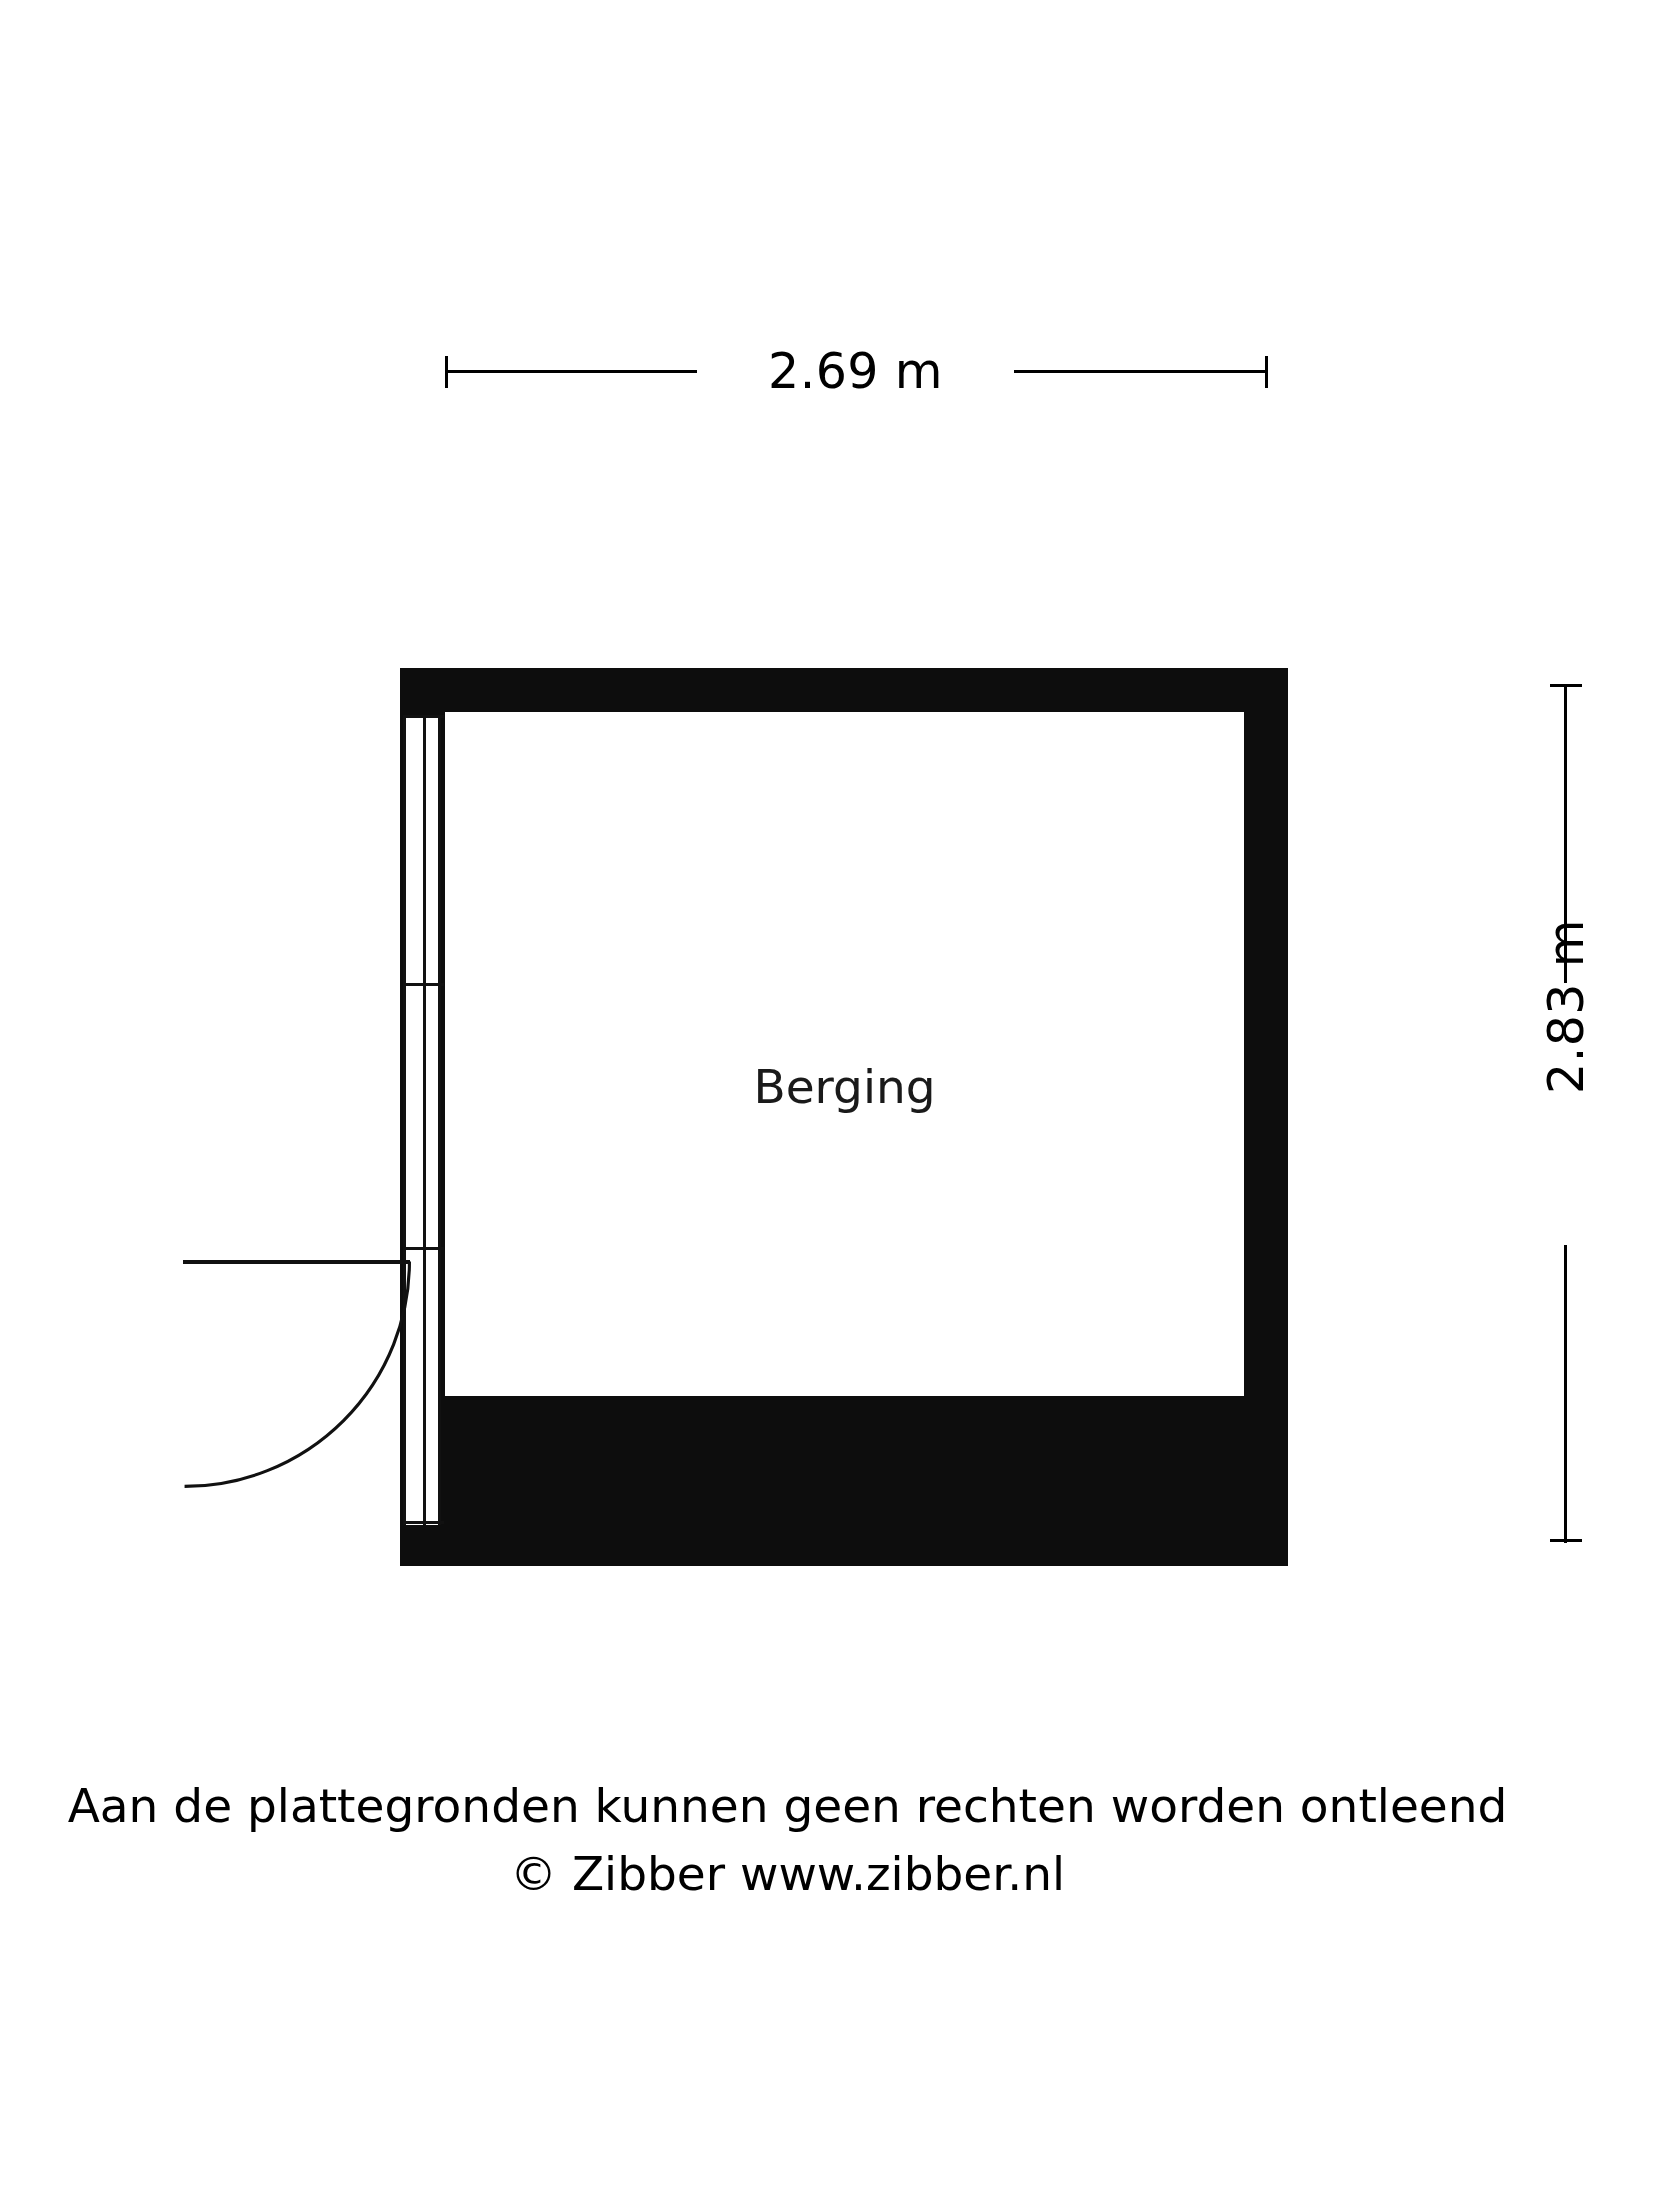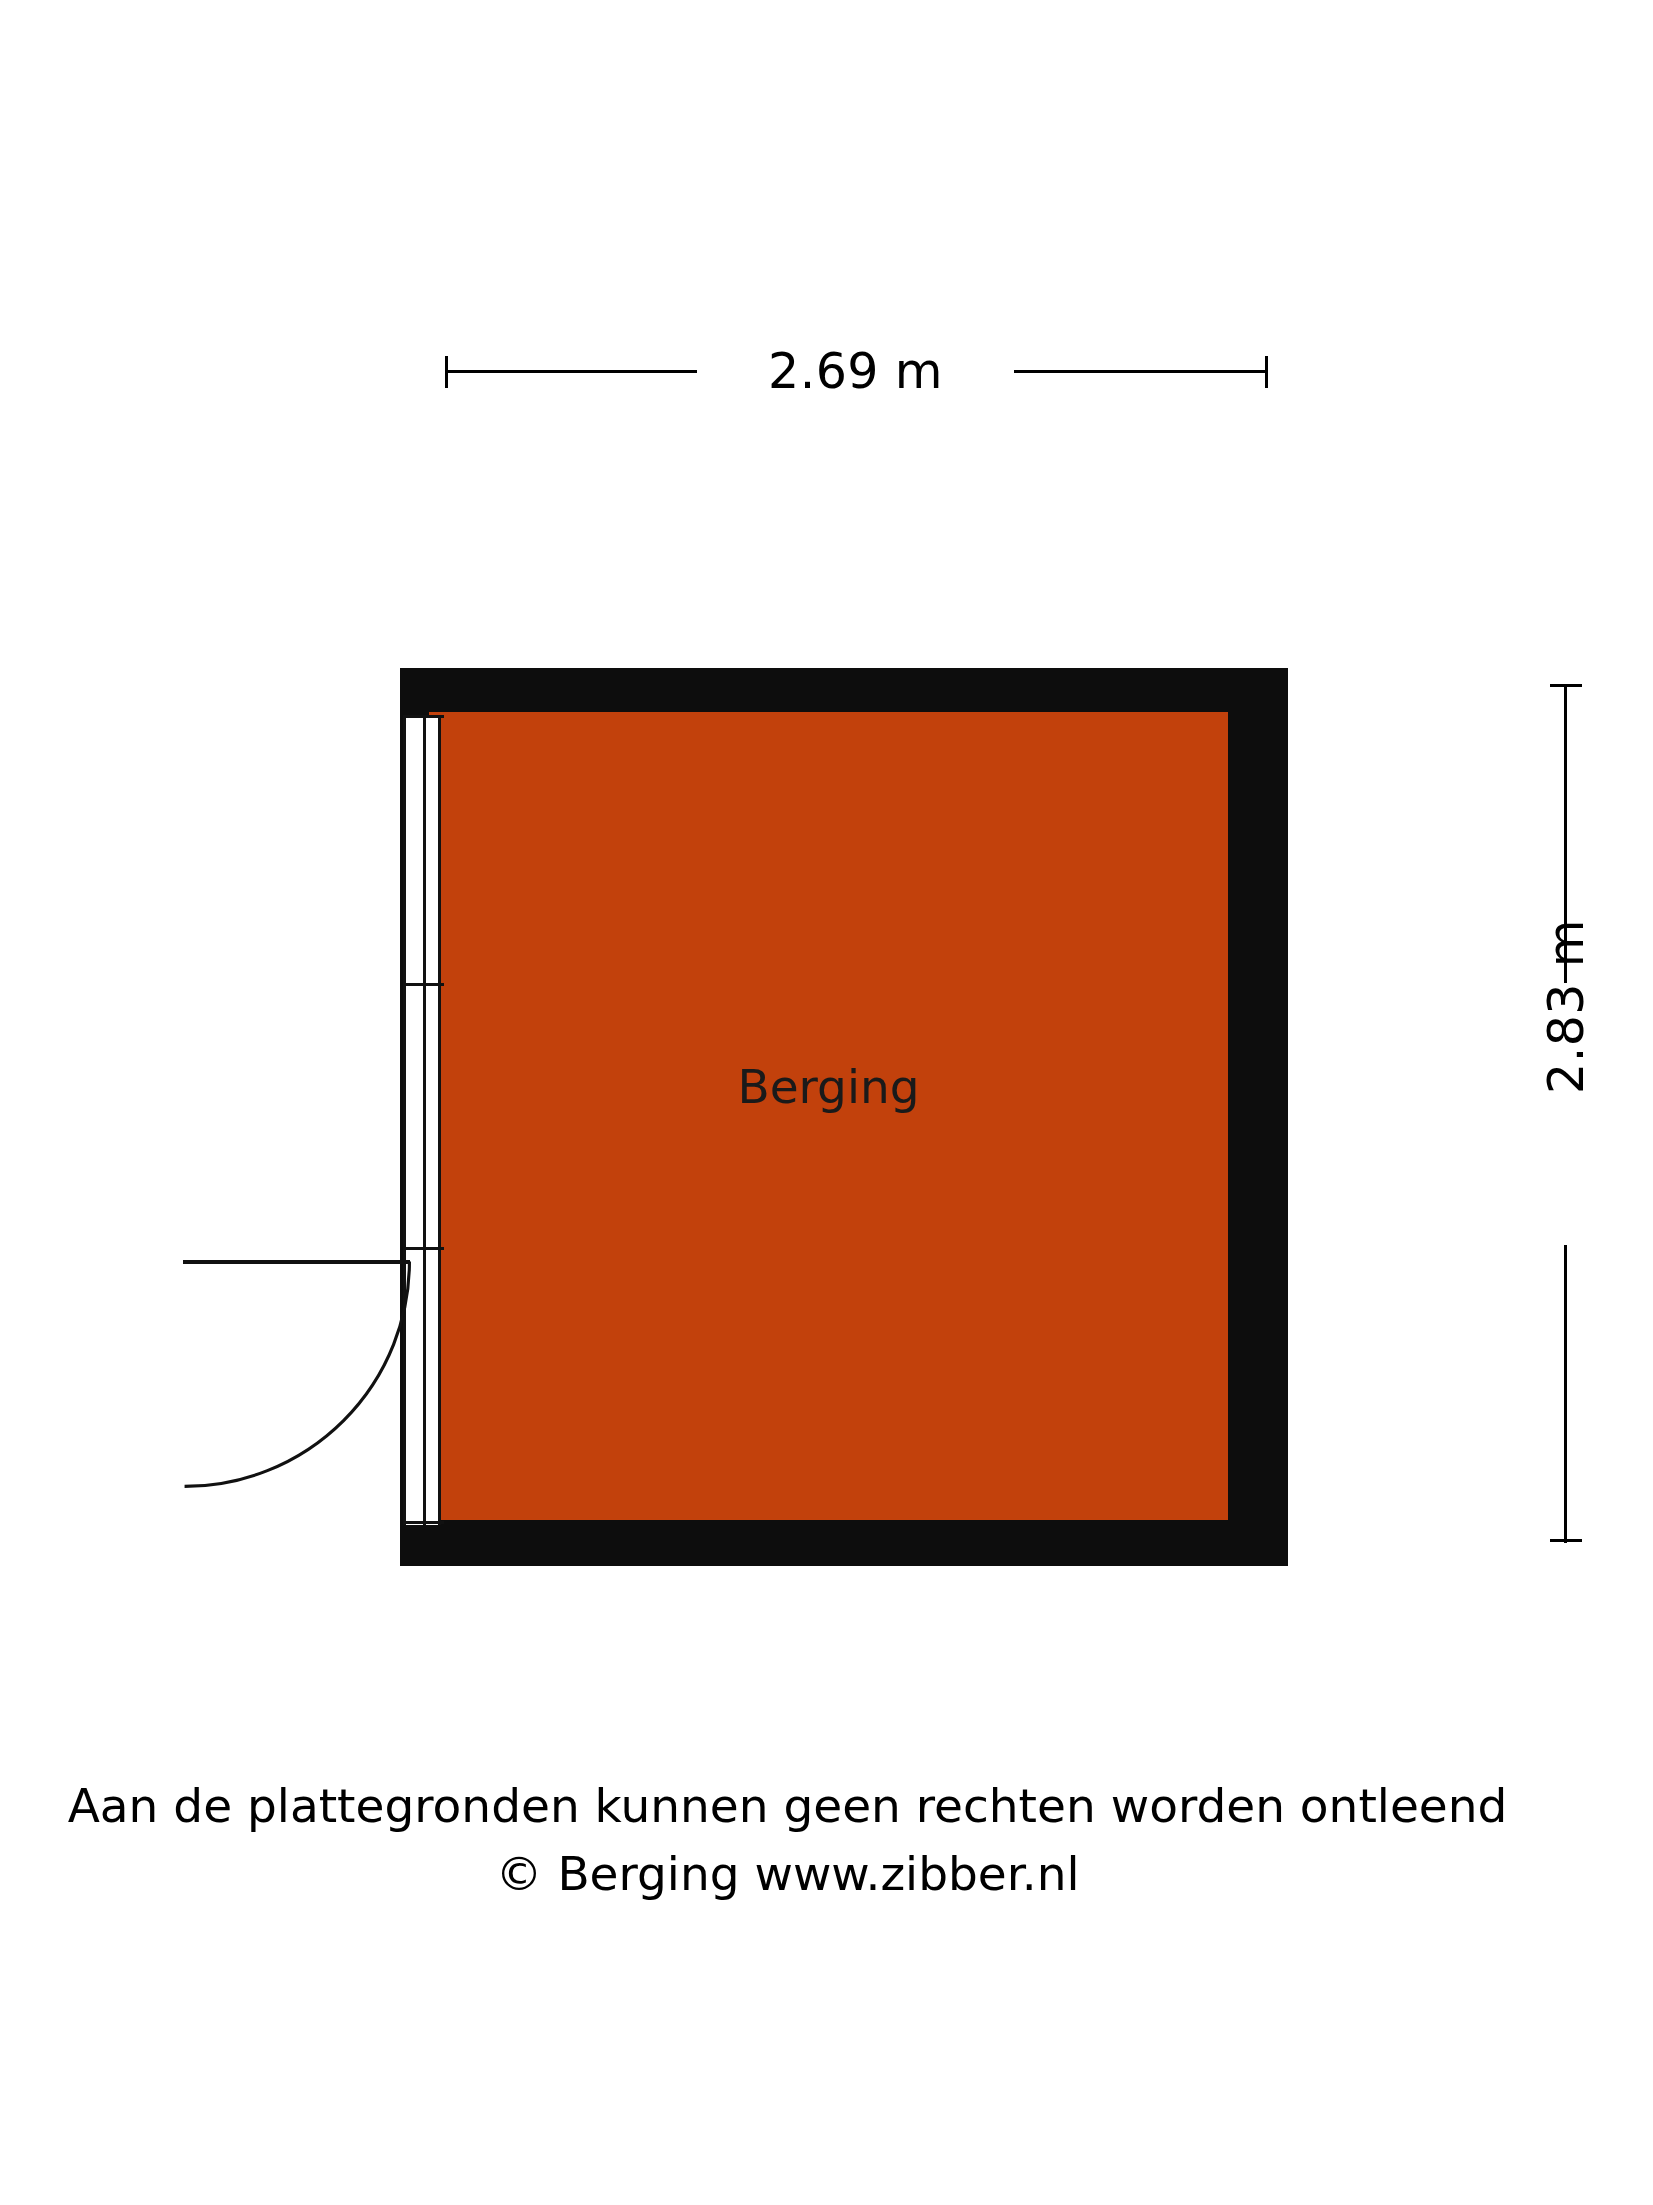--- a/index.html
+++ b/index.html
@@ -125,11 +125,11 @@
   }
   .room-inner {
     position: absolute;
-    left: 29px;
+    left: 45px;
     top: 44px;
     width: 799px;
-    height: 808px;
-    background: #c2410c;
+    height: 684px;
+    background: #ffffff;
   }
   .room-label {
     position: absolute;

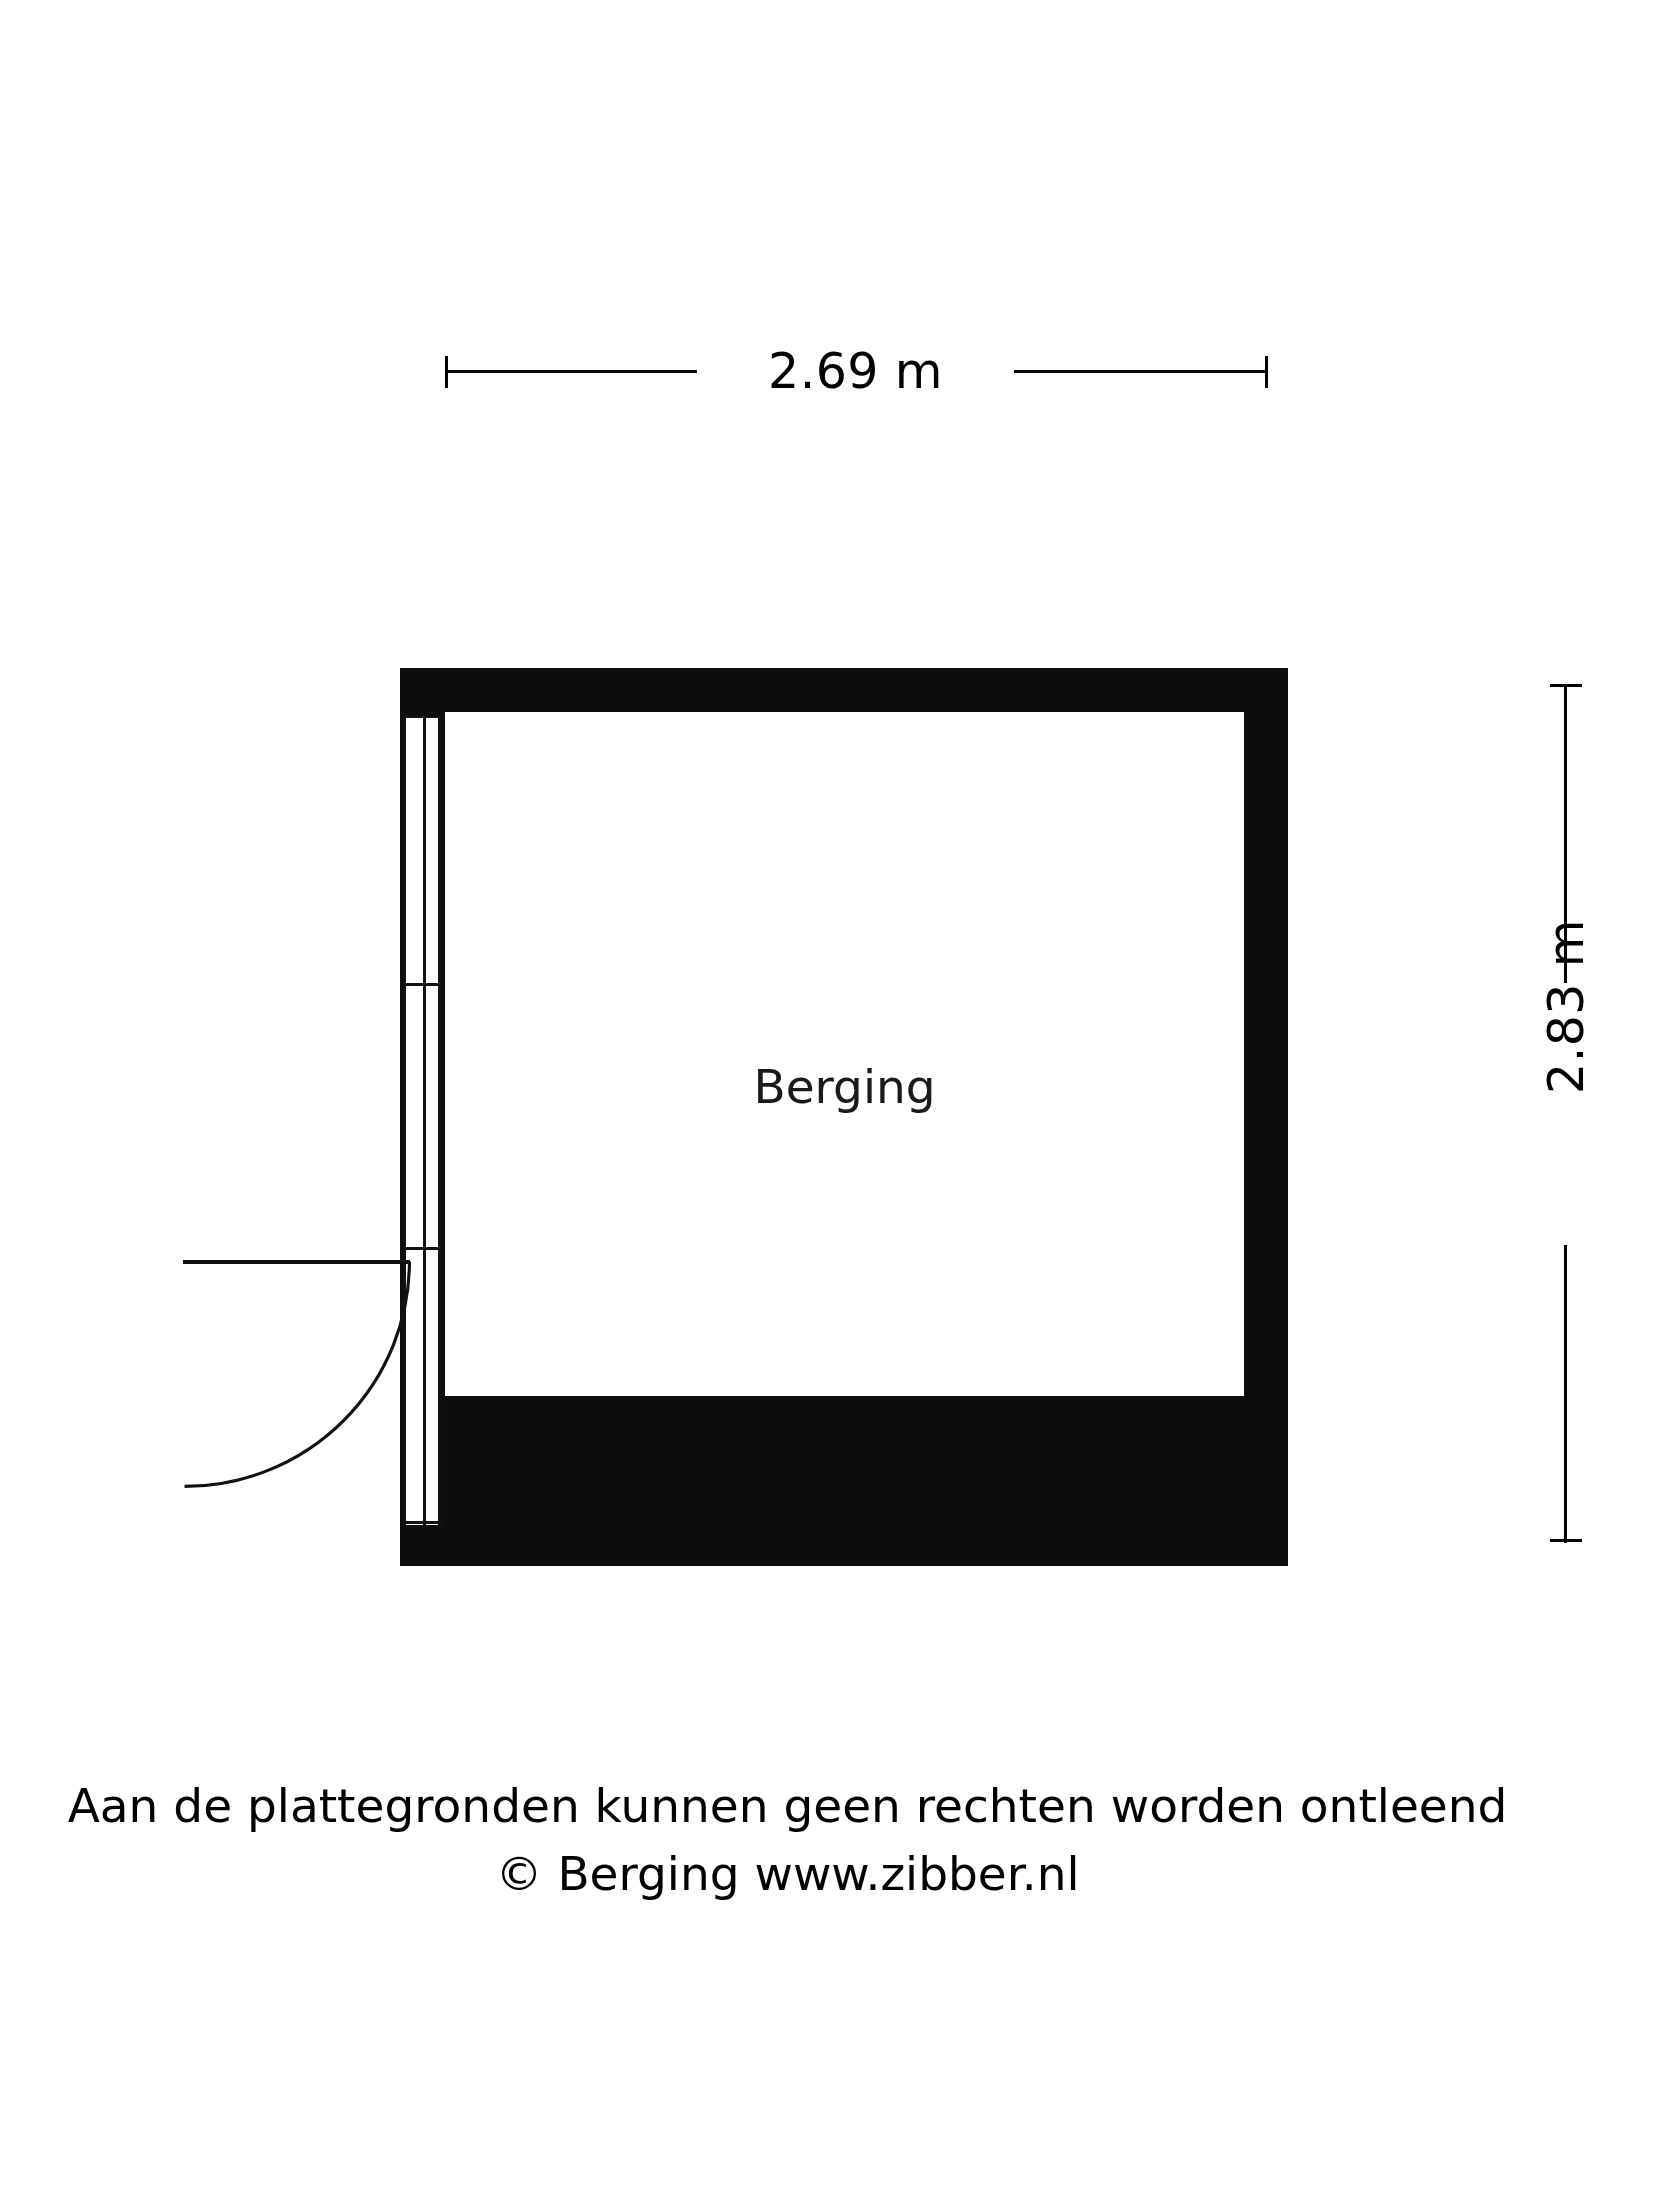--- a/index.html
+++ b/index.html
@@ -258,7 +258,7 @@
 
 <div class="footer">
   <div class="line1">Aan de plattegronden kunnen geen rechten worden ontleend</div>
-  <div class="line2">© Berging www.zibber.nl</div>
+  <div class="line2">© Zibber www.zibber.nl</div>
 </div>
 
 

